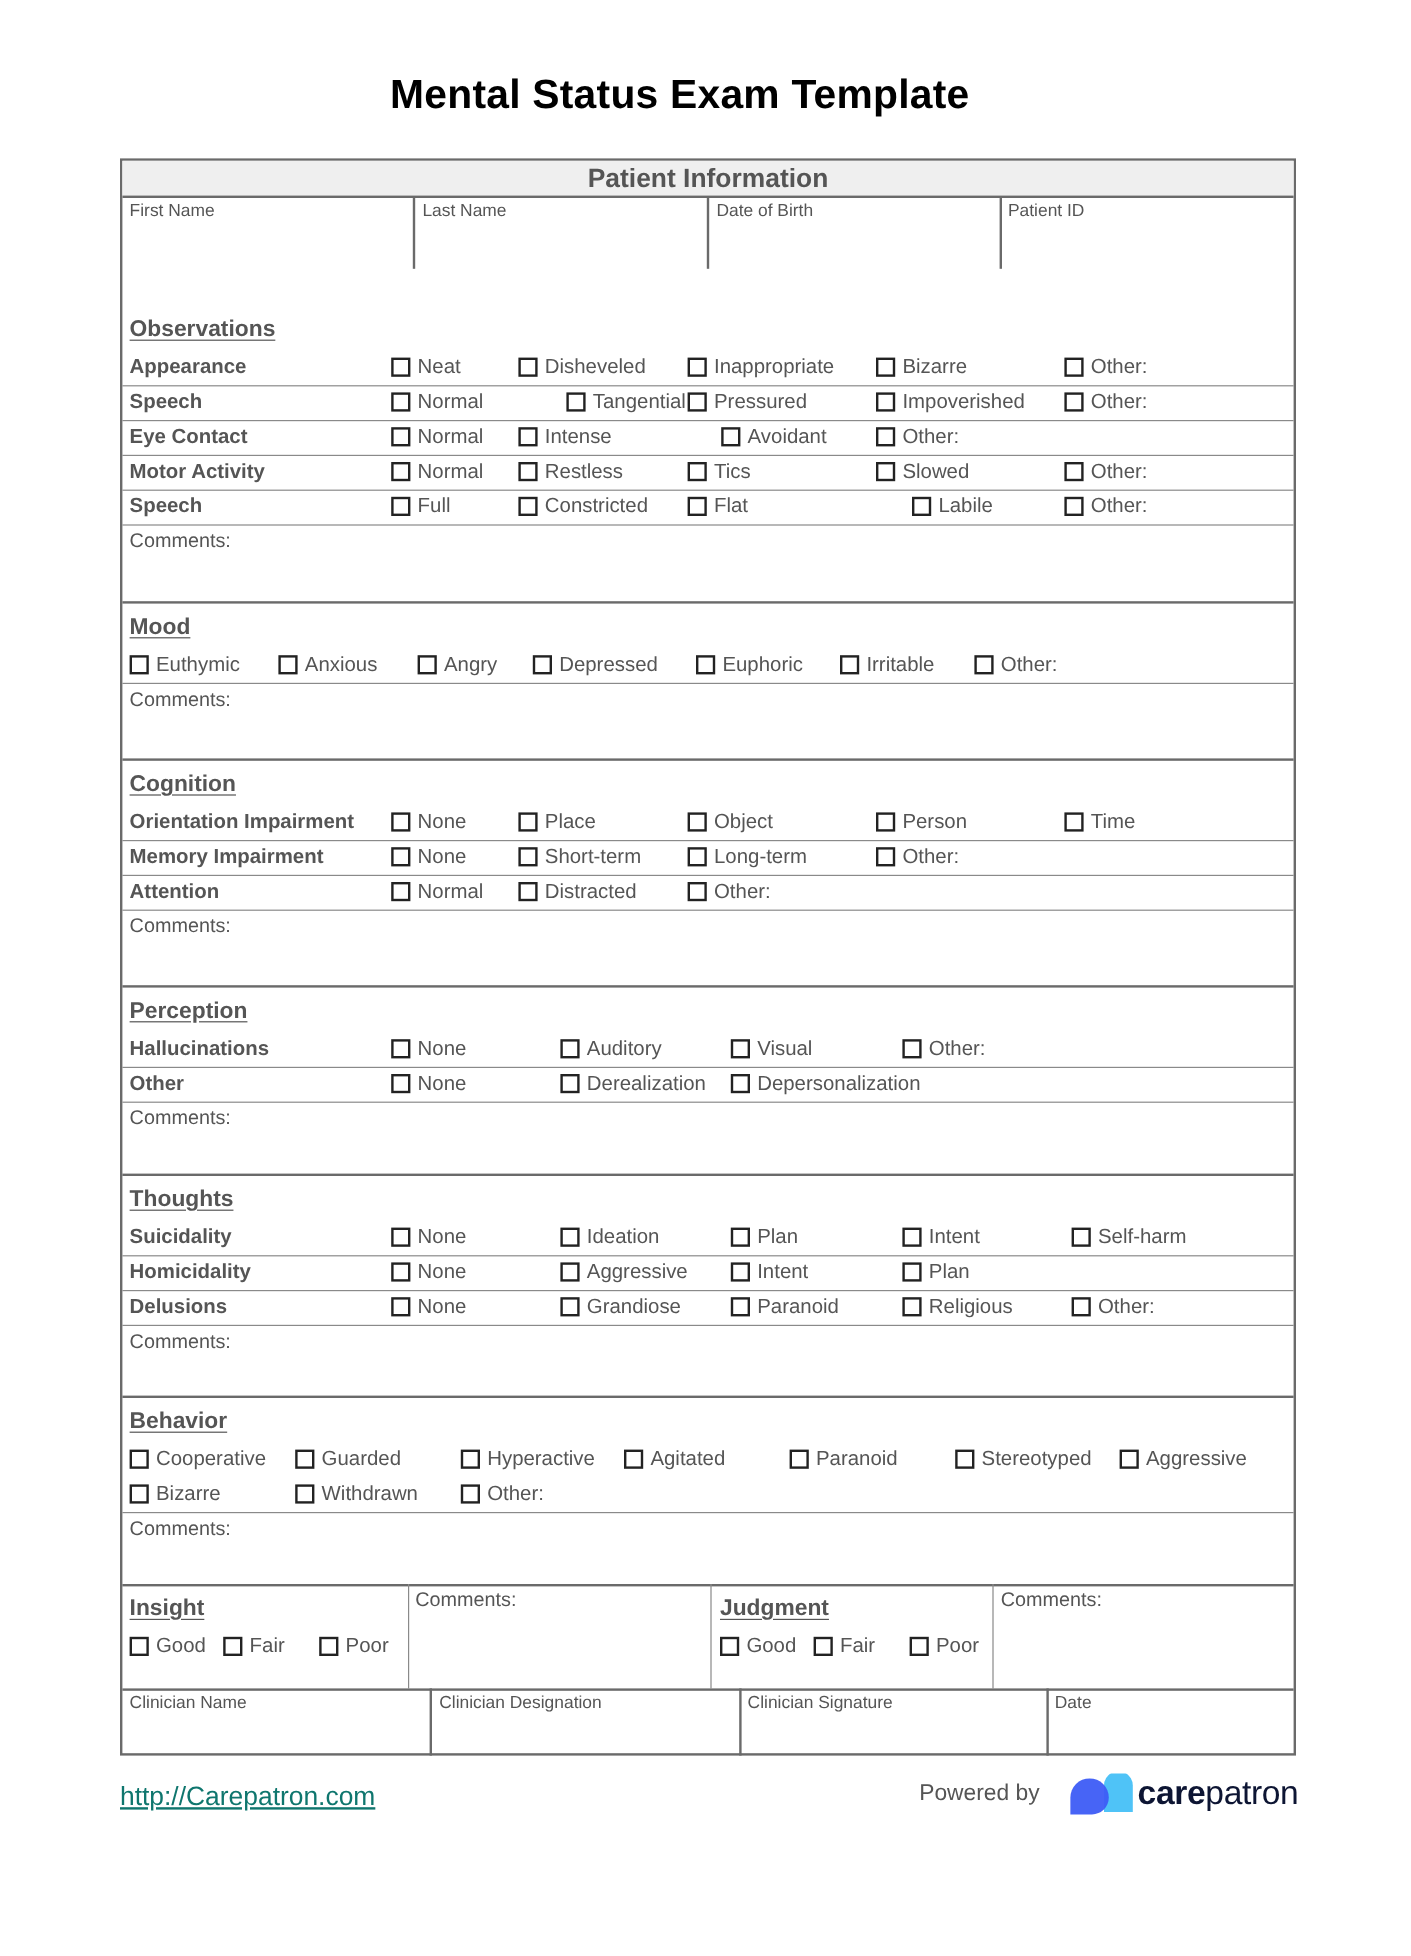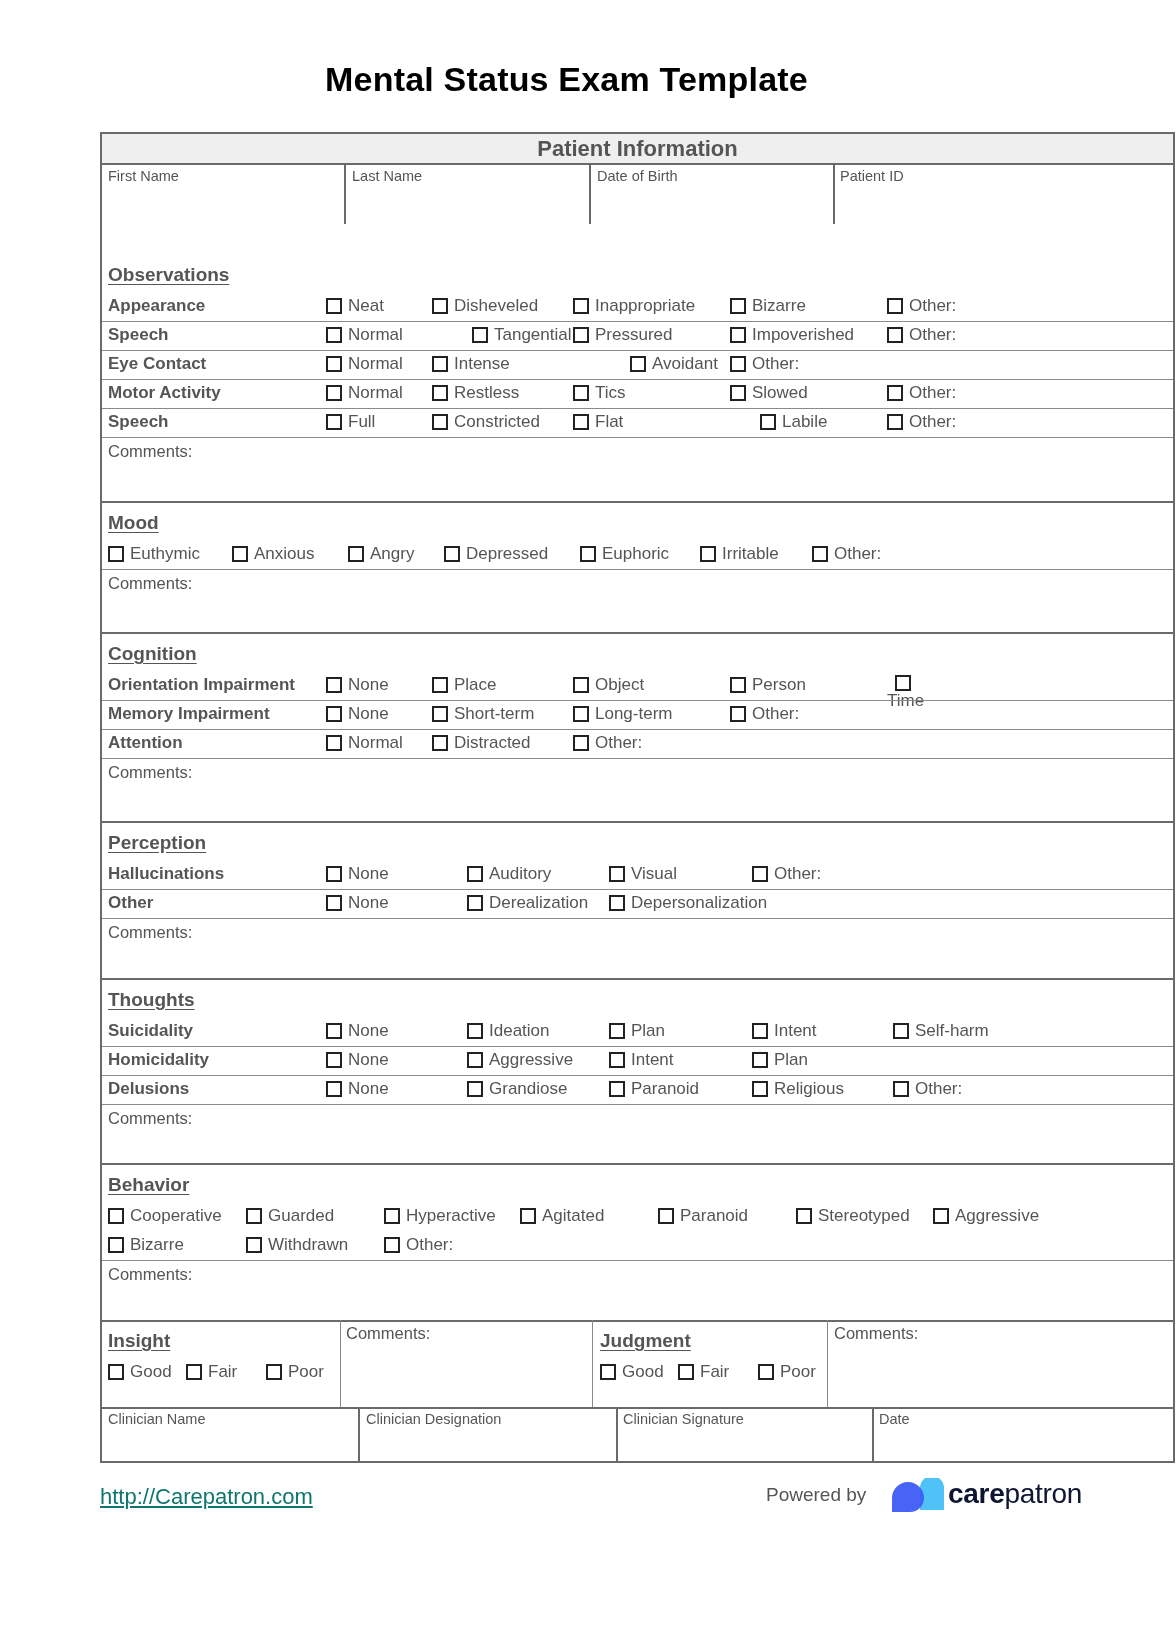--- a/index.html
+++ b/index.html
@@ -9,7 +9,7 @@
   .title { position: absolute; left: 0; width: 1133px; top: 60px; text-align: center;
            font-size: 34px; font-weight: bold; color: #000; letter-spacing: 0.2px; }
 
-  .sheet { position: absolute; left: 100px; top: 132px; width: 1075px; height: 1331px;
+  .sheet { position: absolute; left: 100px; top: 132px; width: 980px; height: 1331px;
            border: 2px solid #6a6a6a; }
 
   .band { position: absolute; left: 0; right: 0; background: #efefef; text-align: center;

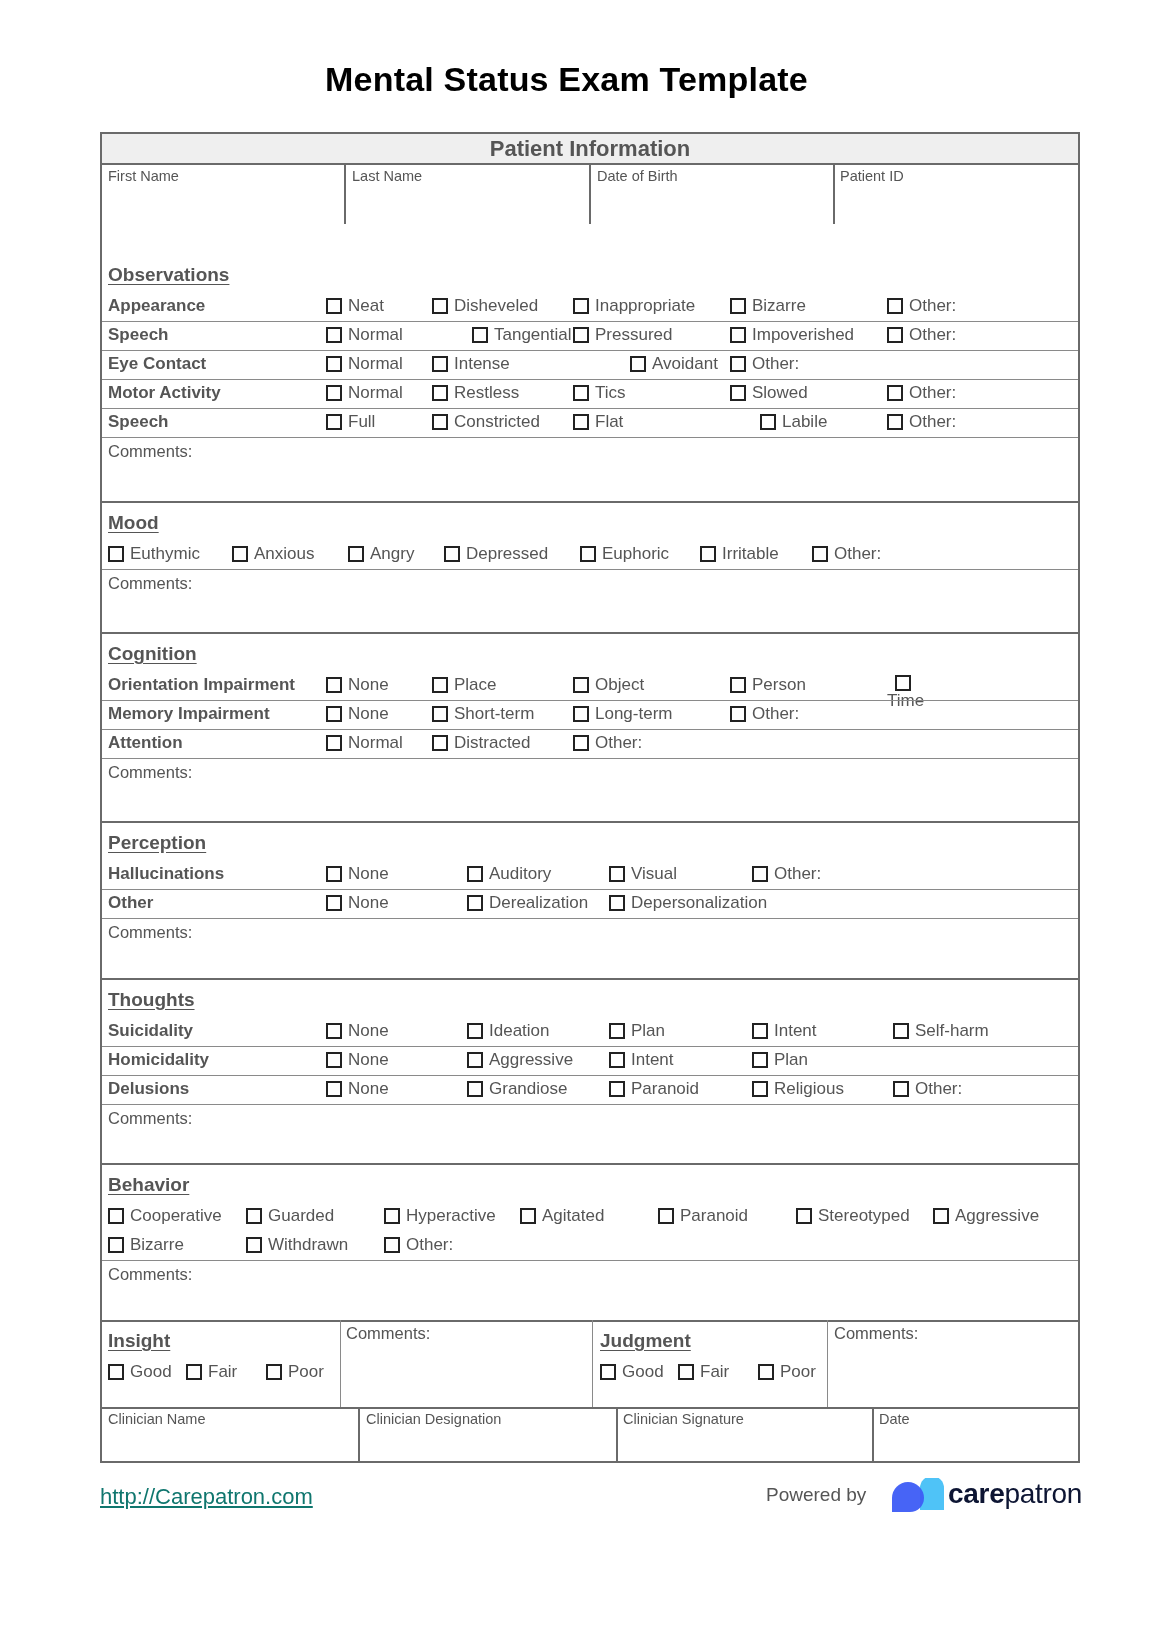--- a/index.html
+++ b/index.html
@@ -110,7 +110,7 @@
       <span class="box"></span>
       <span>Intense</span>
     </div>
-  <div class="opt" style="left:484px;top:220px;padding-left:44px;">
+  <div class="opt" style="left:455px;top:220px;padding-left:44px;">
       <span class="box"></span>
       <span>Avoidant</span>
     </div>

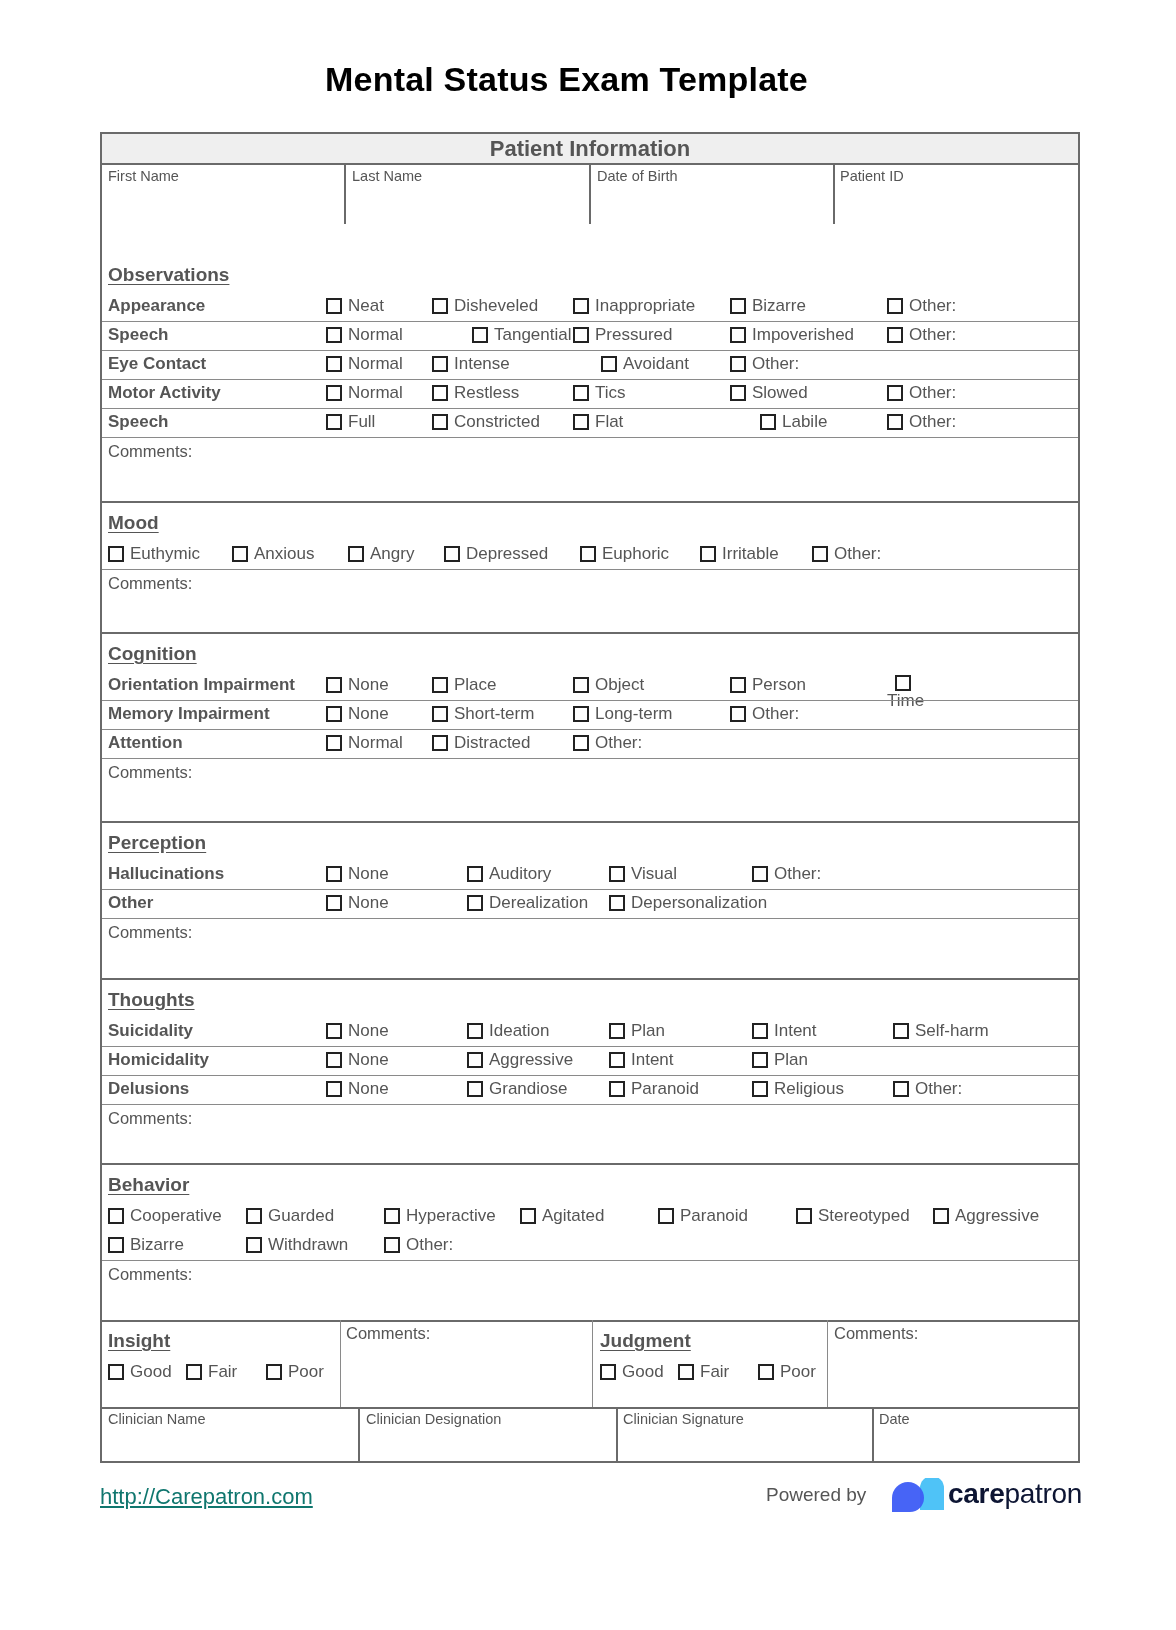--- a/index.html
+++ b/index.html
@@ -219,7 +219,7 @@
       <span class="box"></span>
       <span>Person</span>
     </div>
-  <div class="opt" style="left:785px;top:541px;flex-direction:column;">
+  <div class="opt" style="left:785px;top:541px;">
       <span class="box"></span>
       <span>Time</span>
     </div>

